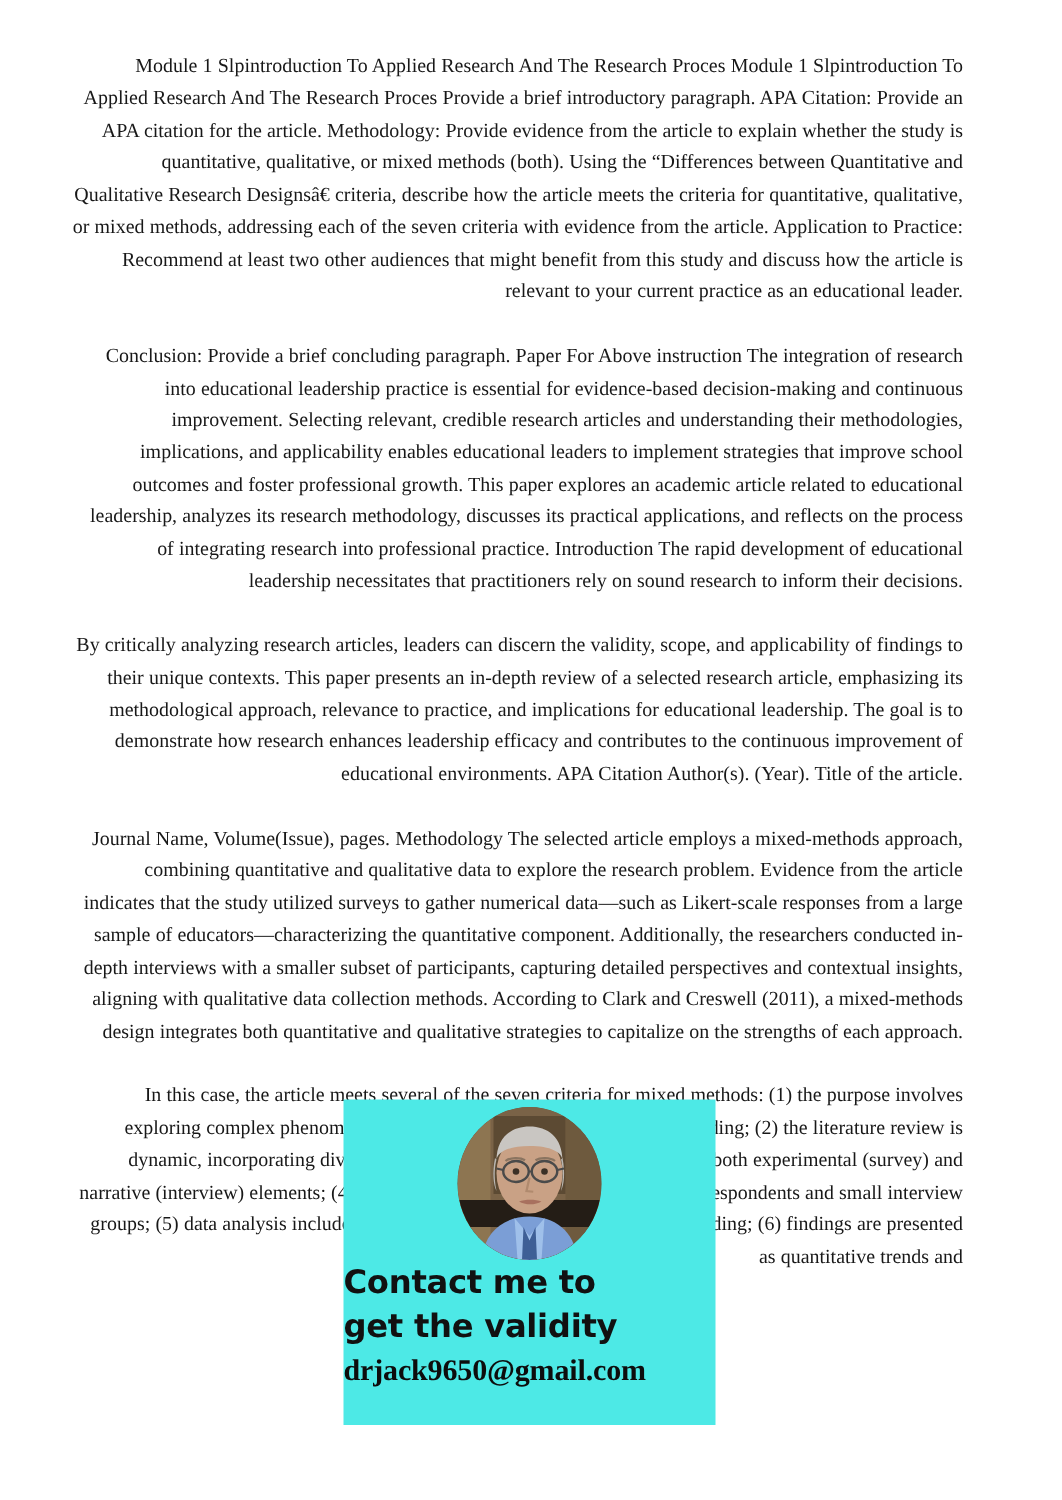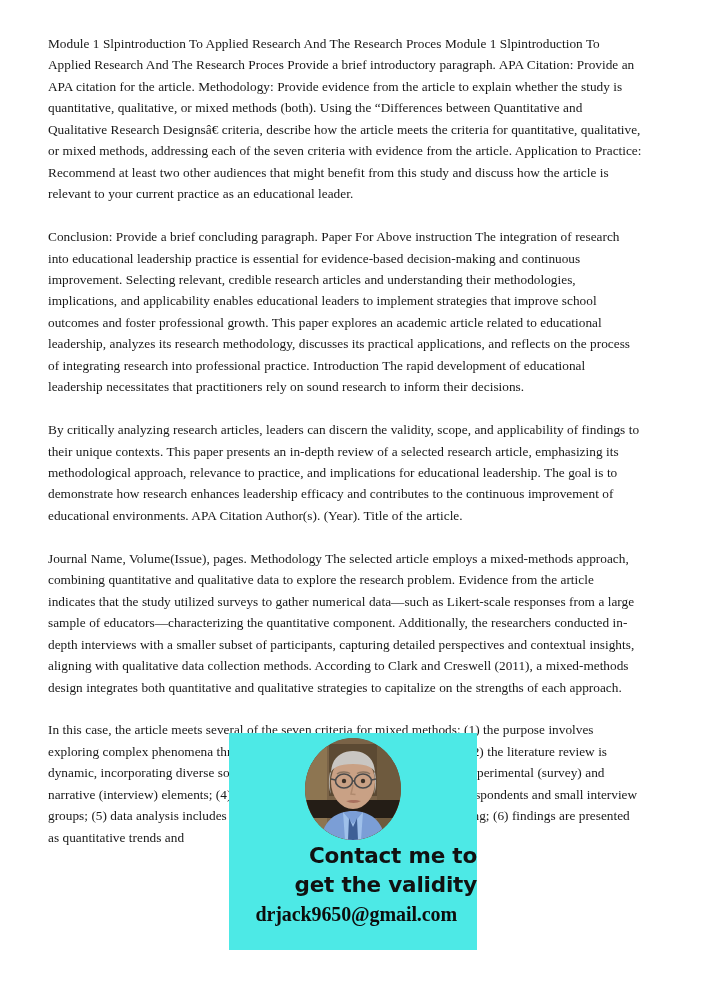--- a/index.html
+++ b/index.html
@@ -36,7 +36,7 @@
   .para {
     font-size: 13.3px;
     line-height: 21.45px;
-    text-align: left;
+    text-align: right;
     margin: 0 0 21.45px 0;
     color: #181818;
     letter-spacing: 0.01px;

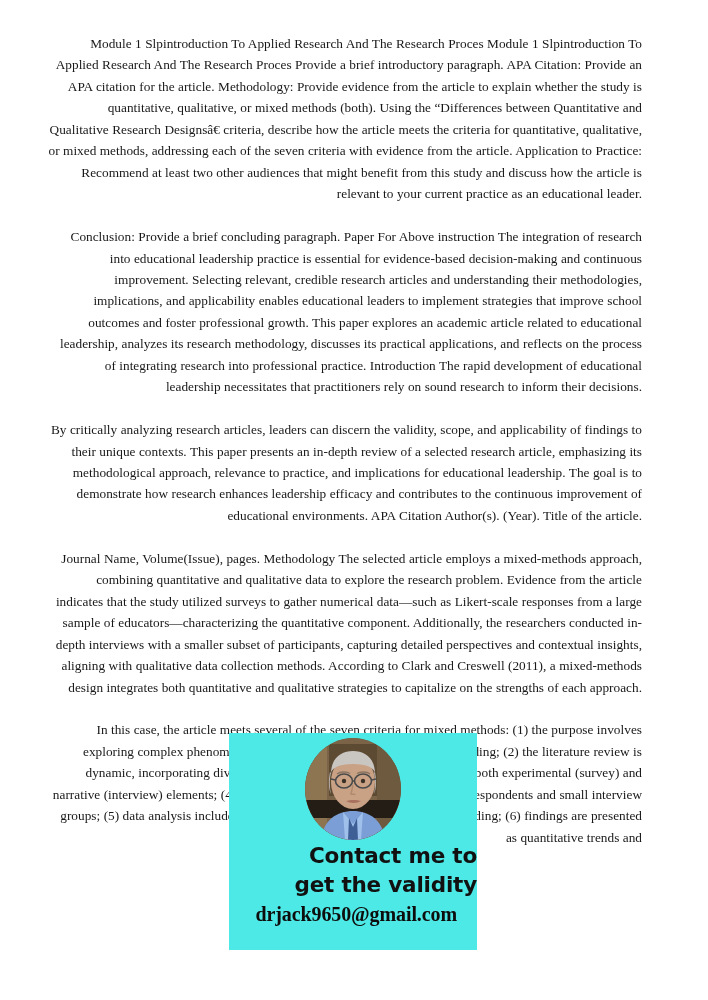--- a/index.html
+++ b/index.html
@@ -53,7 +53,7 @@
     height: 217px;
     background: #4de9e6;
     overflow: hidden;
-    text-align: right;
+    text-align: left;
   }
 
   #promo-avatar {

